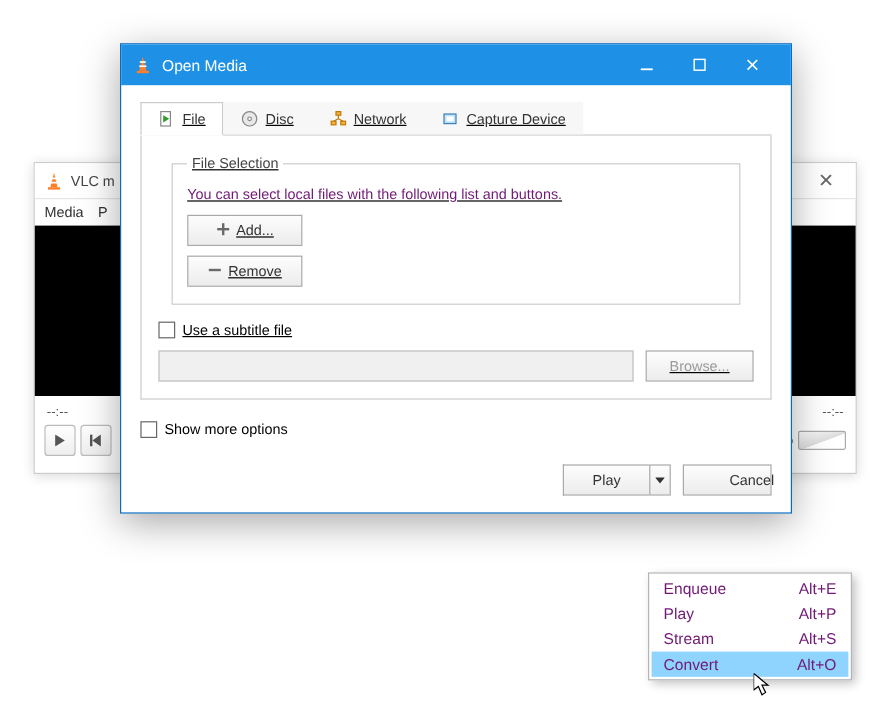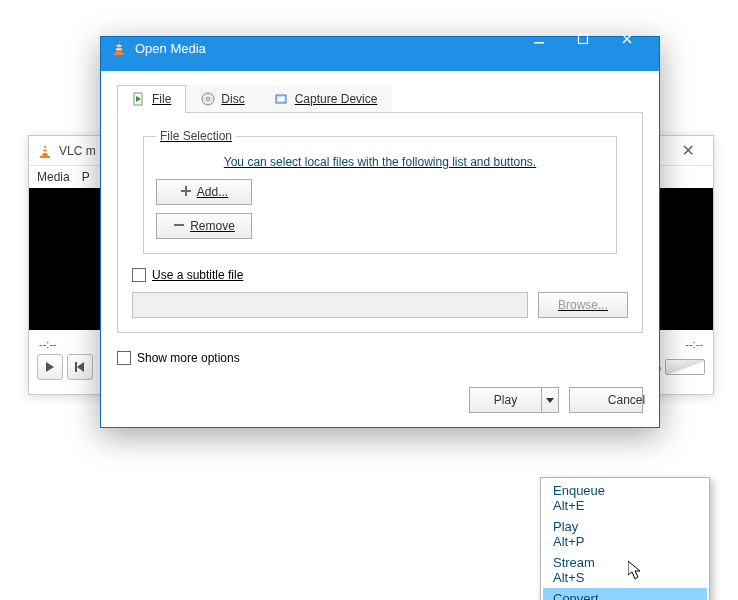--- a/index.html
+++ b/index.html
@@ -23,7 +23,7 @@
 
 
 .dlg { position: absolute; left: 100px; top: 36px; width: 560px; border: 1px solid #0b6cbf; background: #fff; box-shadow: 0 8px 30px rgba(0,0,0,0.35); }
-.dlg-titlebar { height: 34px; background: #1e90e6; color: #fff; display: flex; align-items: flex-end; padding: 15px 10px; }
+.dlg-titlebar { height: 34px; background: #1e90e6; color: #fff; display: flex; align-items: center; padding: 15px 10px; }
 .dlg-titlebar .cone { width: 16px; height: 16px; margin-right: 8px; }
 .dlg-title { font-size: 13px; flex: 1; }
 .tb-btn { width: 44px; height: 34px; display: flex; align-items: center; justify-content: center; color: #fff; }

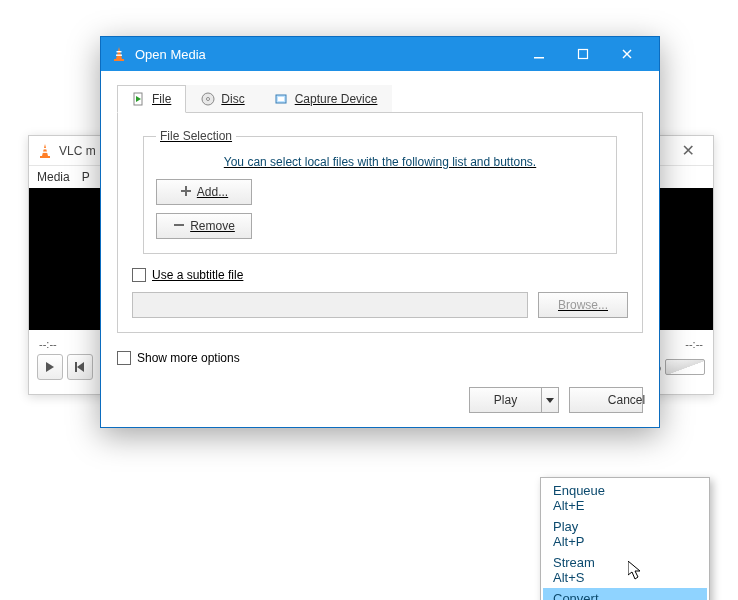--- a/index.html
+++ b/index.html
@@ -159,6 +159,17 @@
               <circle cx="7" cy="7" r="1.5" fill="#fff" stroke="#888"></circle>
             </svg></span>
         <span>Disc</span>
+      </div>
+      <div class="tab">
+        <span class="ticon"><svg viewBox="0 0 14 14">
+              <rect x="5" y="1" width="4" height="3" fill="#f5b042" stroke="#c07a00"></rect>
+              <rect x="1" y="9" width="4" height="3" fill="#f5b042" stroke="#c07a00"></rect>
+              <rect x="9" y="9" width="4" height="3" fill="#f5b042" stroke="#c07a00"></rect>
+              <line x1="7" y1="4" x2="7" y2="7" stroke="#c07a00"></line>
+              <line x1="3" y1="9" x2="7" y2="7" stroke="#c07a00"></line>
+              <line x1="11" y1="9" x2="7" y2="7" stroke="#c07a00"></line>
+            </svg></span>
+        <span>Network</span>
       </div>
       <div class="tab">
         <span class="ticon"><svg viewBox="0 0 14 14">

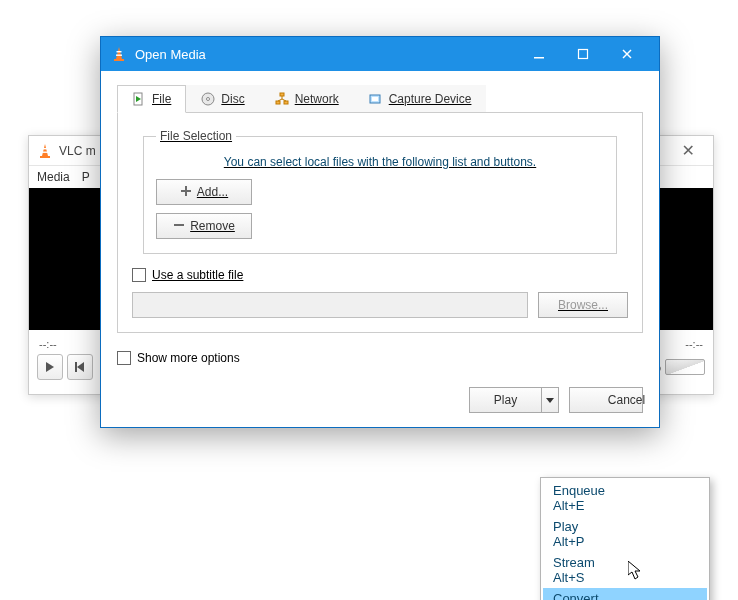--- a/index.html
+++ b/index.html
@@ -38,7 +38,7 @@
 .group { border: 1px solid #ccc; border-top: none; padding: 10px 14px 14px; }
 fieldset.fileset { border: 1px solid #ccc; margin: 6px 11px 14px; padding: 8px 12px 14px; }
 fieldset.fileset legend { font-size: 12px; color: #444; padding: 0 4px; }
-.files-desc { font-size: 12px; color: #0c4a6e; margin: 4px 0 10px; text-align: center; }
+.files-desc { font-size: 12px; color: #701a75; margin: 4px 0 10px; }
 .files-row { display: flex; gap: 10px; }
 .file-list { flex: 1; border: 1px solid #999; height: 88px; background: #fff; font-size: 13px; overflow: hidden; }
 .file-list .item { padding: 1px 6px; }

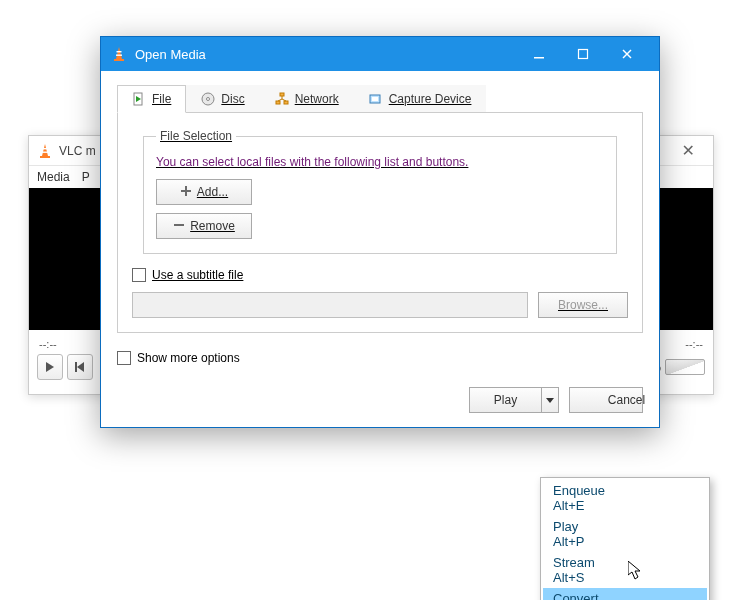--- a/index.html
+++ b/index.html
@@ -62,7 +62,7 @@
 
 
 .menu { position: absolute; left: 540px; top: 477px; width: 170px; border: 1px solid #b5b5b5; background: #fff; box-shadow: 3px 3px 8px rgba(0,0,0,0.25); padding: 2px; font-size: 13px; }
-.menu-item { display: flex; justify-content: space-between; padding: 3px 10px; color: #0c4a6e; flex-direction: column; }
+.menu-item { display: flex; justify-content: space-between; padding: 3px 10px; color: #701a75; }
 .menu-item.hl { background: #8fd3ff; }
 .cursor { position: absolute; left: 628px; top: 561px; width: 16px; height: 20px; }
 

